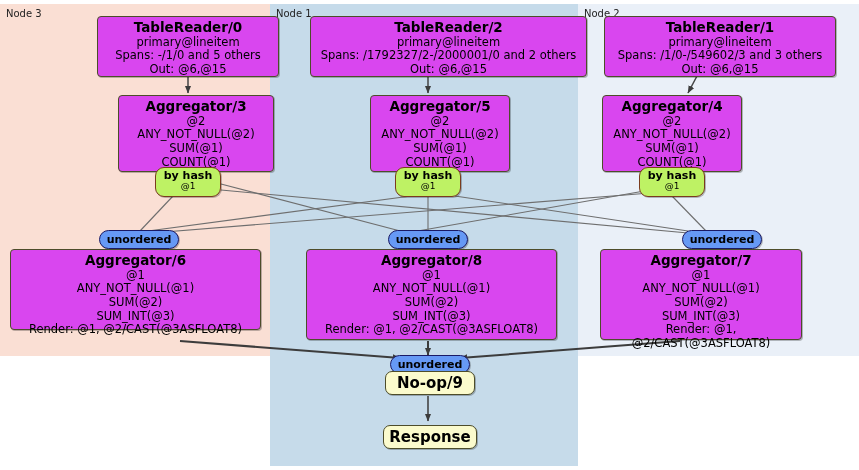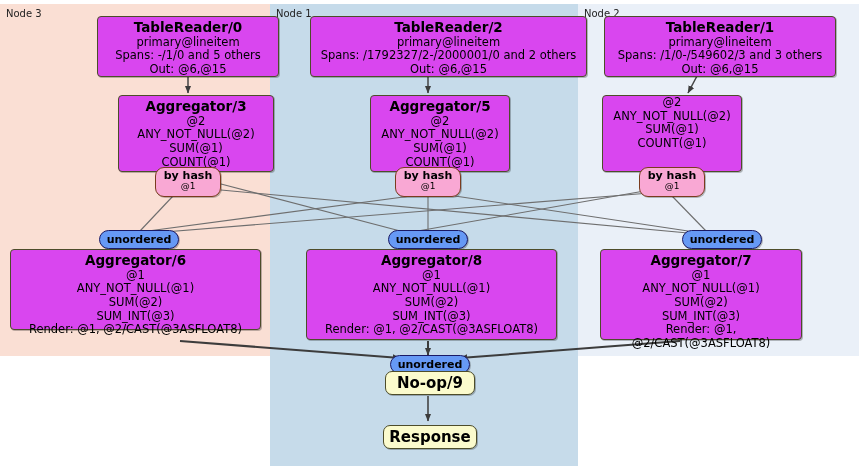--- a/index.html
+++ b/index.html
@@ -141,6 +141,7 @@
   </div>
 
   <div class="box" style="left:602px;top:95px;width:140px;height:77px;">
+    <span class="ttl">Aggregator/4</span>
     <span class="ln">@2</span>
     <span class="ln">ANY_NOT_NULL(@2)</span>
     <span class="ln">SUM(@1)</span>

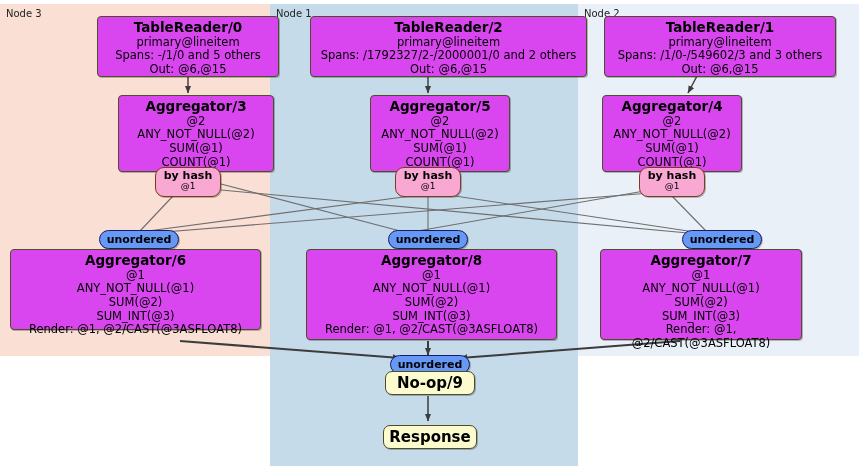--- a/index.html
+++ b/index.html
@@ -30,7 +30,7 @@
         box-shadow:1px 1px 0 rgba(0,0,0,.25);}
   .pill.unord{background:#6699f5;border:1.2px solid #1a1a66;
               font-weight:bold;font-size:11px;line-height:18px;height:19px;}
-  .pill.hash{background:#f9a8d4;border:1.2px solid #7a3b1e;border-radius:9px;
+  .pill.hash{background:#bef264;border:1.2px solid #7a3b1e;border-radius:9px;
              line-height:1.1;padding-top:2px;}
   .pill.hash .h1{display:block;font-weight:bold;font-size:11px;}
   .pill.hash .h2{display:block;font-size:9px;}

